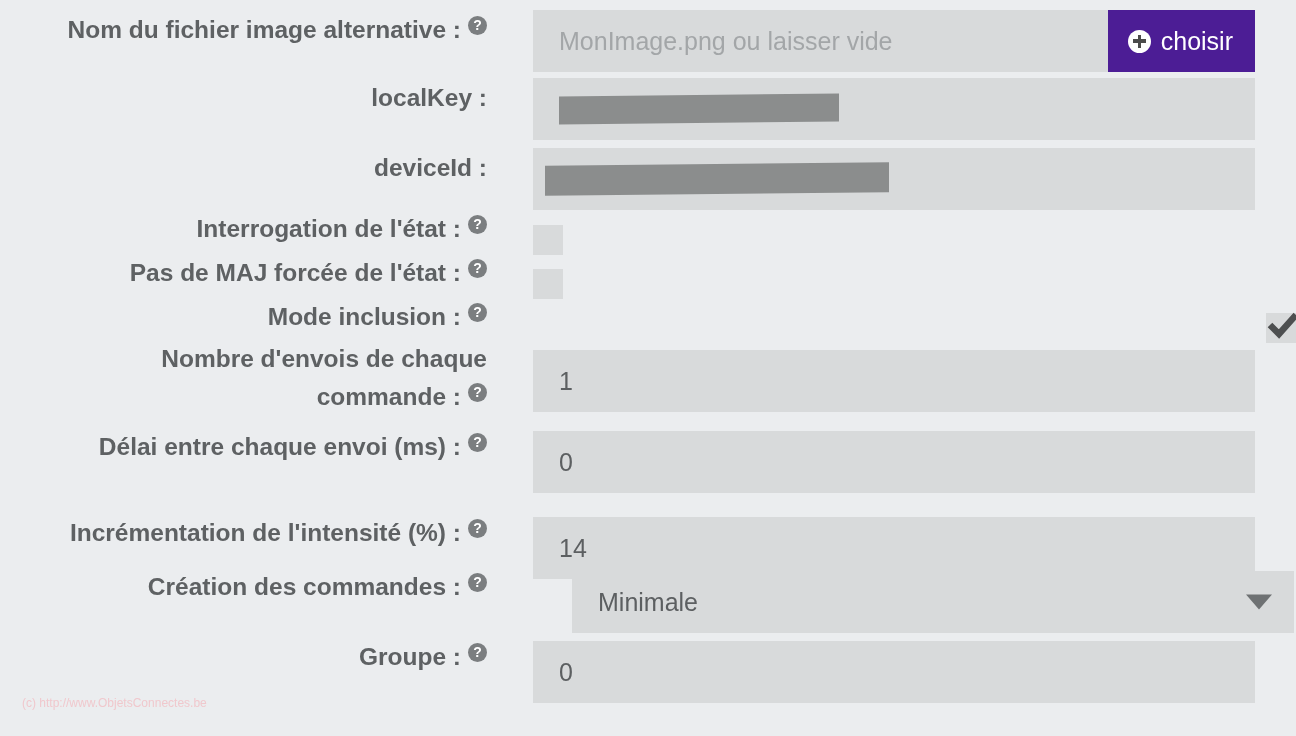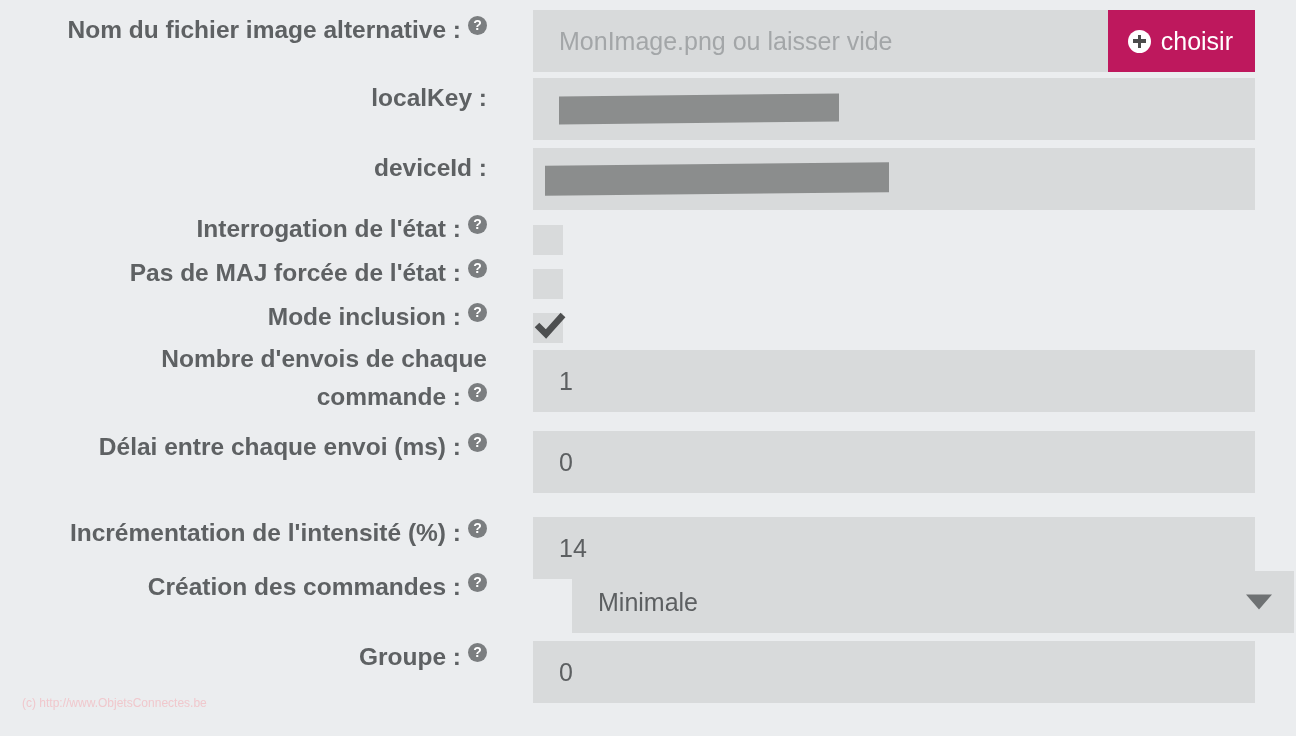--- a/index.html
+++ b/index.html
@@ -100,7 +100,7 @@
     right: 0;
     top: 0;
     height: 62px;
-    background: #be185d;
+    background: #4c1d95;
     color: #ffffff;
     display: flex;
     align-items: center;

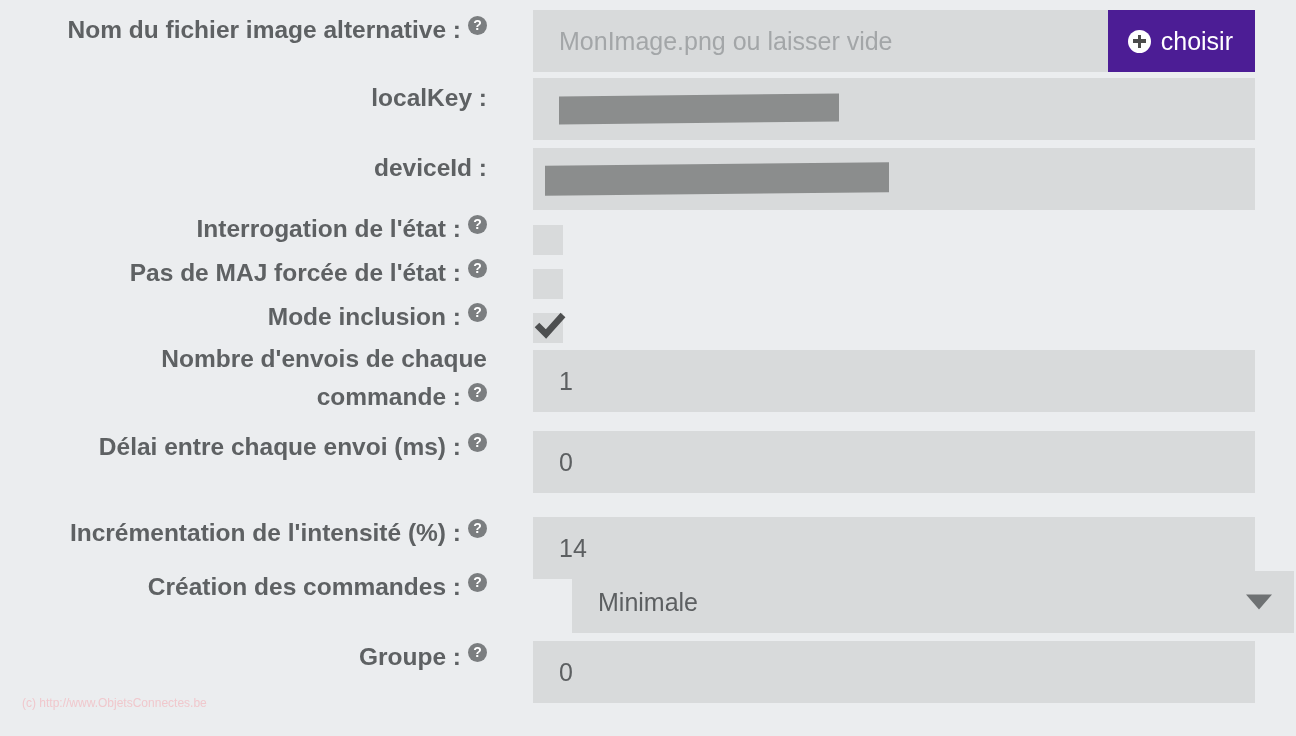--- a/index.html
+++ b/index.html
@@ -250,7 +250,7 @@
     </div>
   </div>
 
-  <div class="row" style="top:297px;">
+  <div class="row" style="top:297px;justify-content:space-between;">
     <div class="label-cell"><span class="label-text">Mode inclusion :</span><span class="help-icon">?</span></div>
     <div class="field-cell" style="margin-top:16px;">
       <div class="checkbox">

